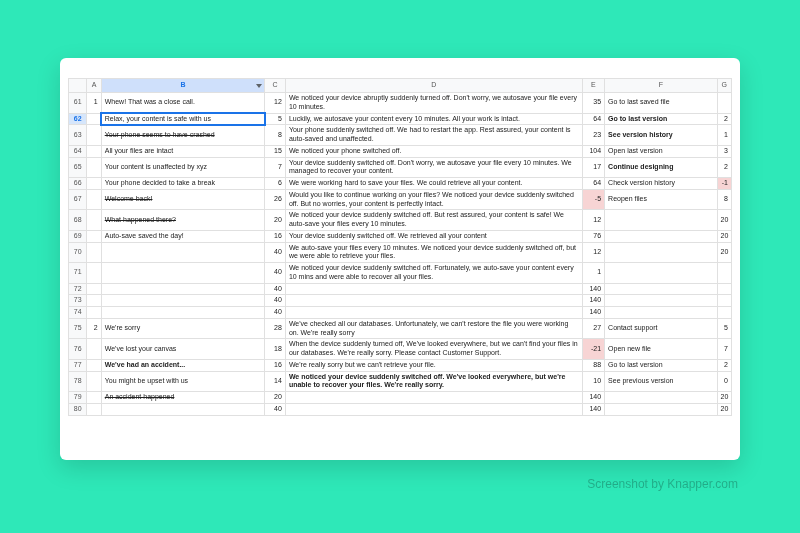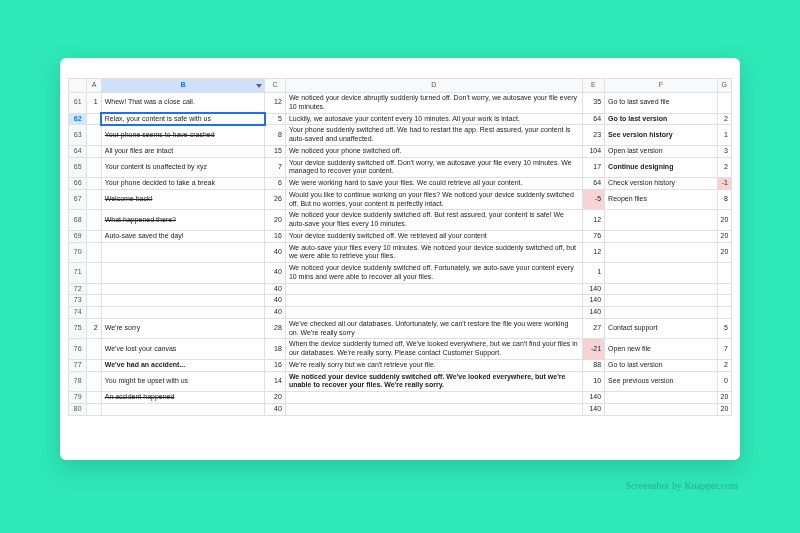--- a/index.html
+++ b/index.html
@@ -81,9 +81,8 @@
   .watermark {
     position: absolute;
     right: 62px; bottom: 42px;
-    font-size: 10px;
+    font-size: 12px;
     color: rgba(0,0,0,0.25);
-    font-family: Liberation Serif, serif;
   }
 </style>
 </head>

